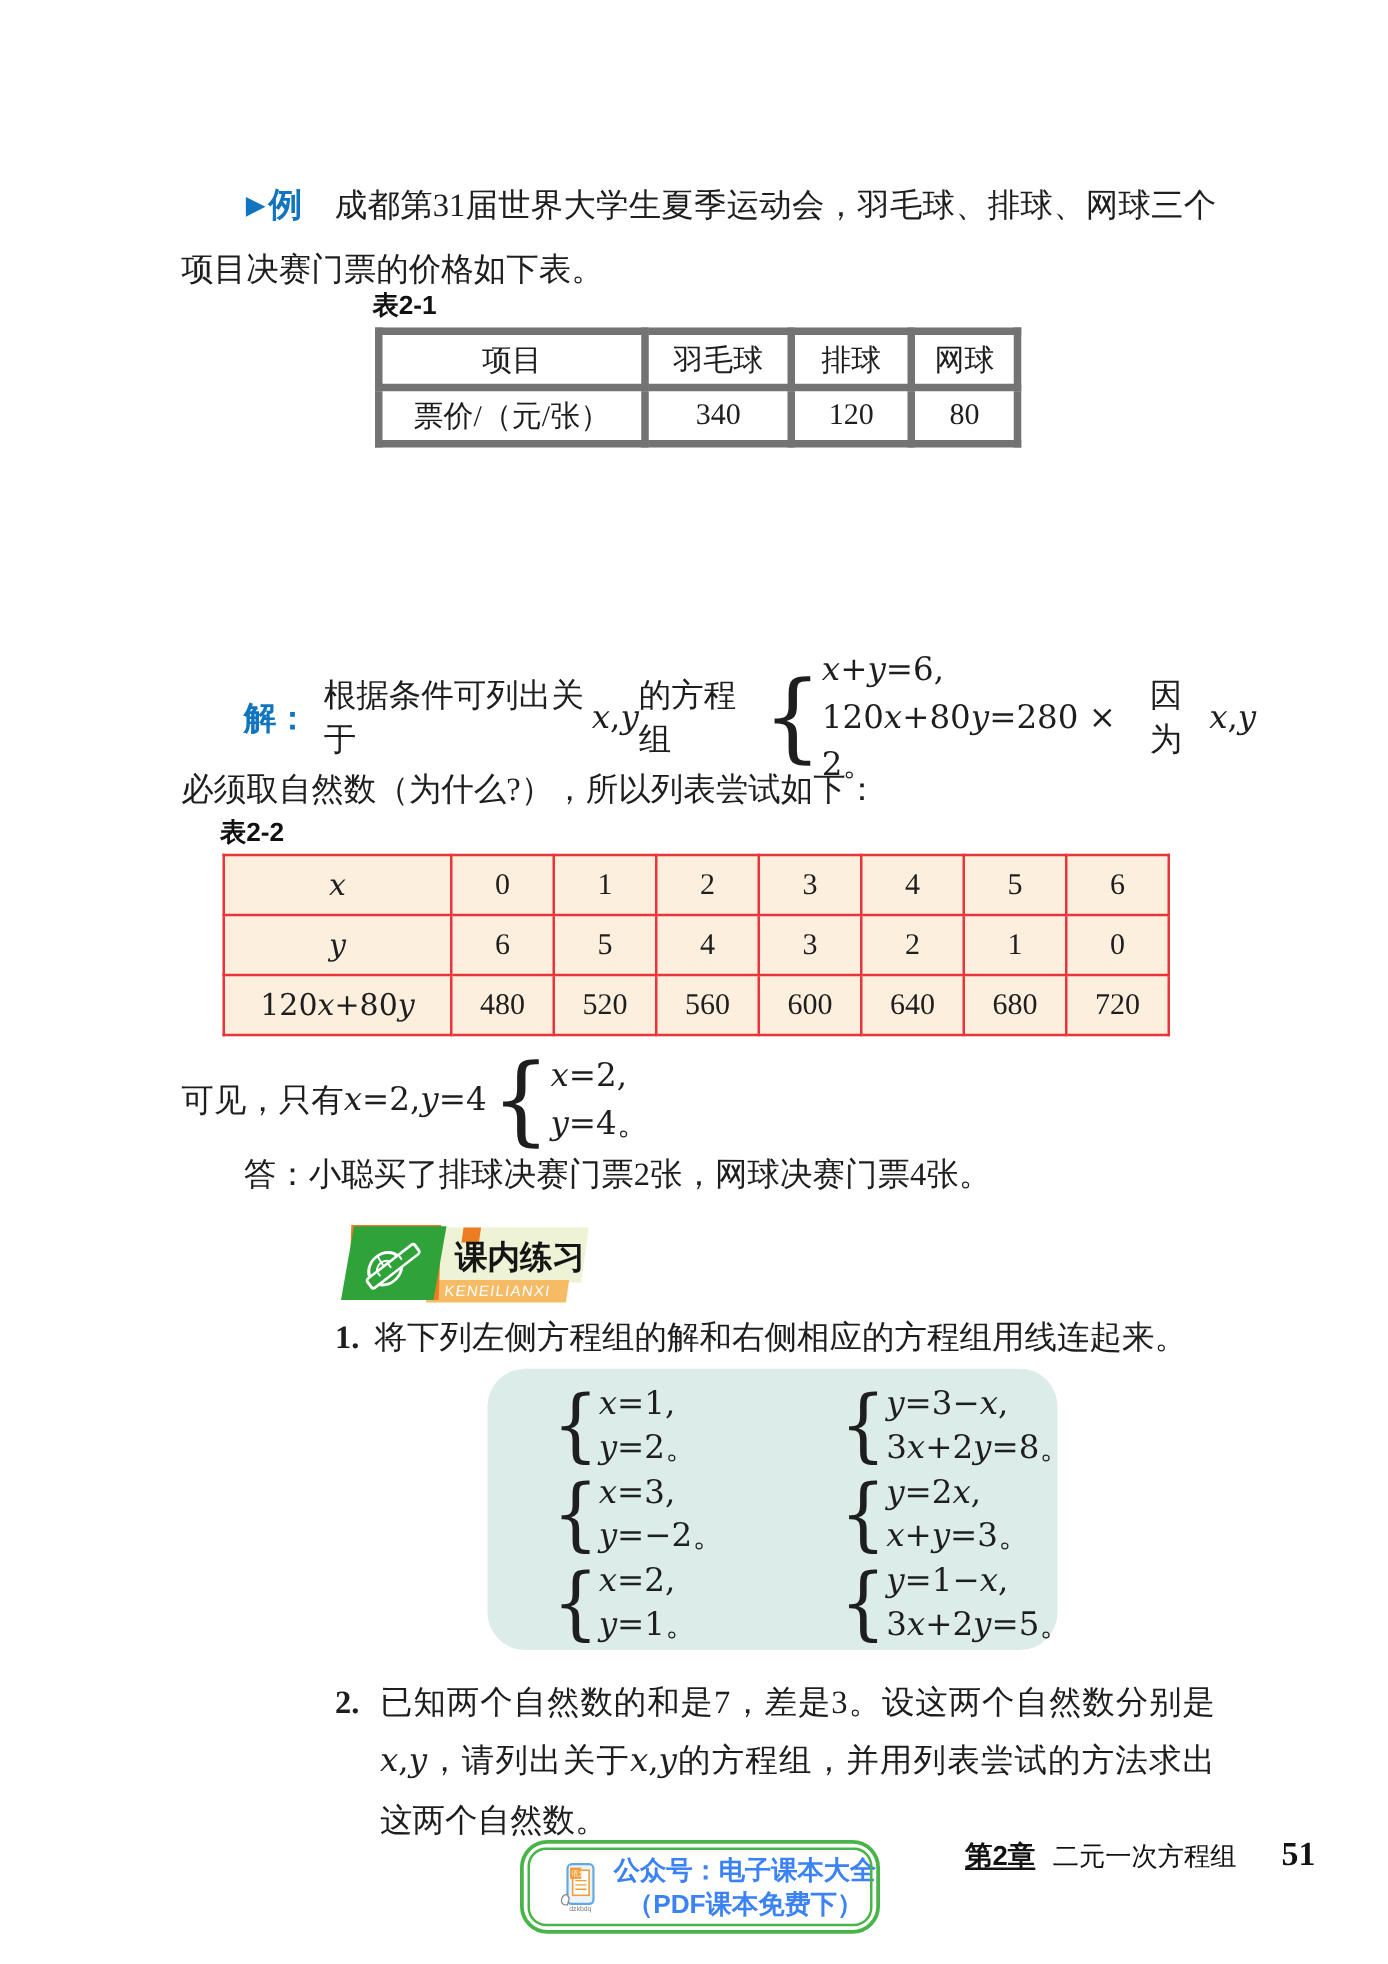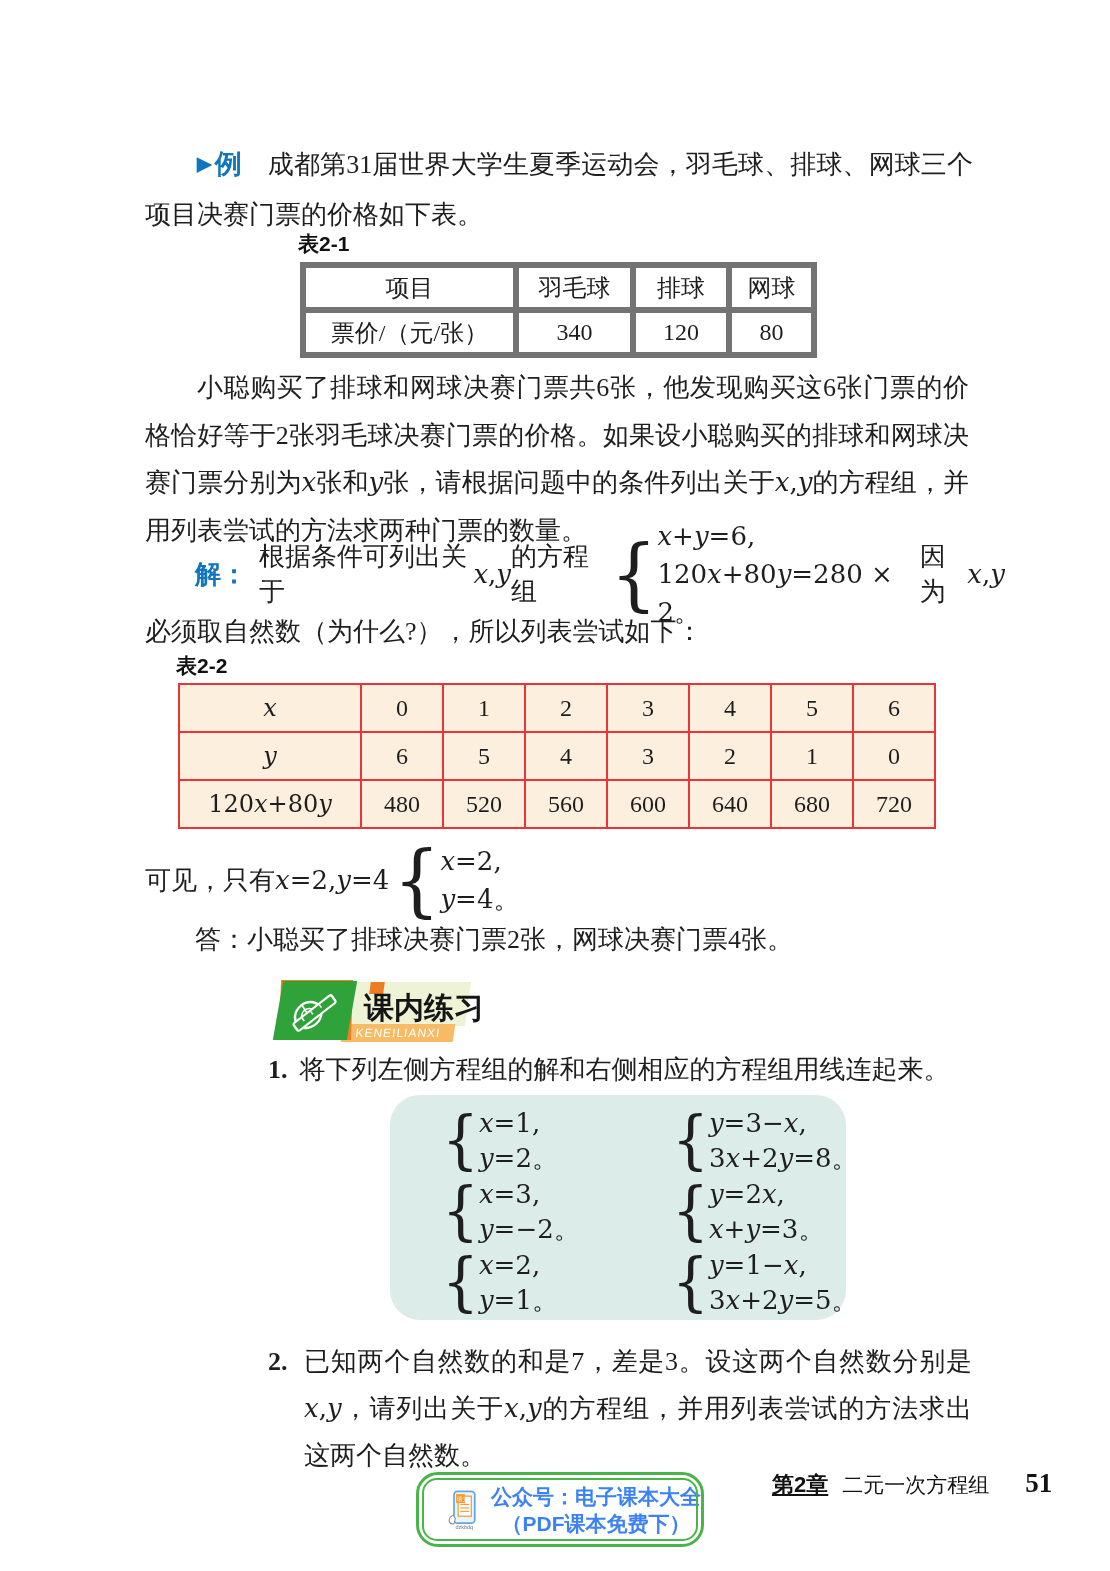--- a/index.html
+++ b/index.html
@@ -124,9 +124,6 @@
   </tbody>
     </table>
 
-  <div class="p-problem">
-    <span>小聪购买了排球和网球决赛门票共6张，他发现购买这6张门票的价格恰好等于2张羽毛球决赛门票的价格。如果设小聪购买的排球和网球决赛门票分别为</span><span class="math"><i>x</i></span><span>张和</span><span class="math"><i>y</i></span><span>张，请根据问题中的条件列出关于</span><span class="math"><i>x</i>,<i>y</i></span><span>的方程组，并用列表尝试的方法求两种门票的数量。</span>
-  </div>
 
   <div class="solution-row">
     <span class="sol-label">解：</span>

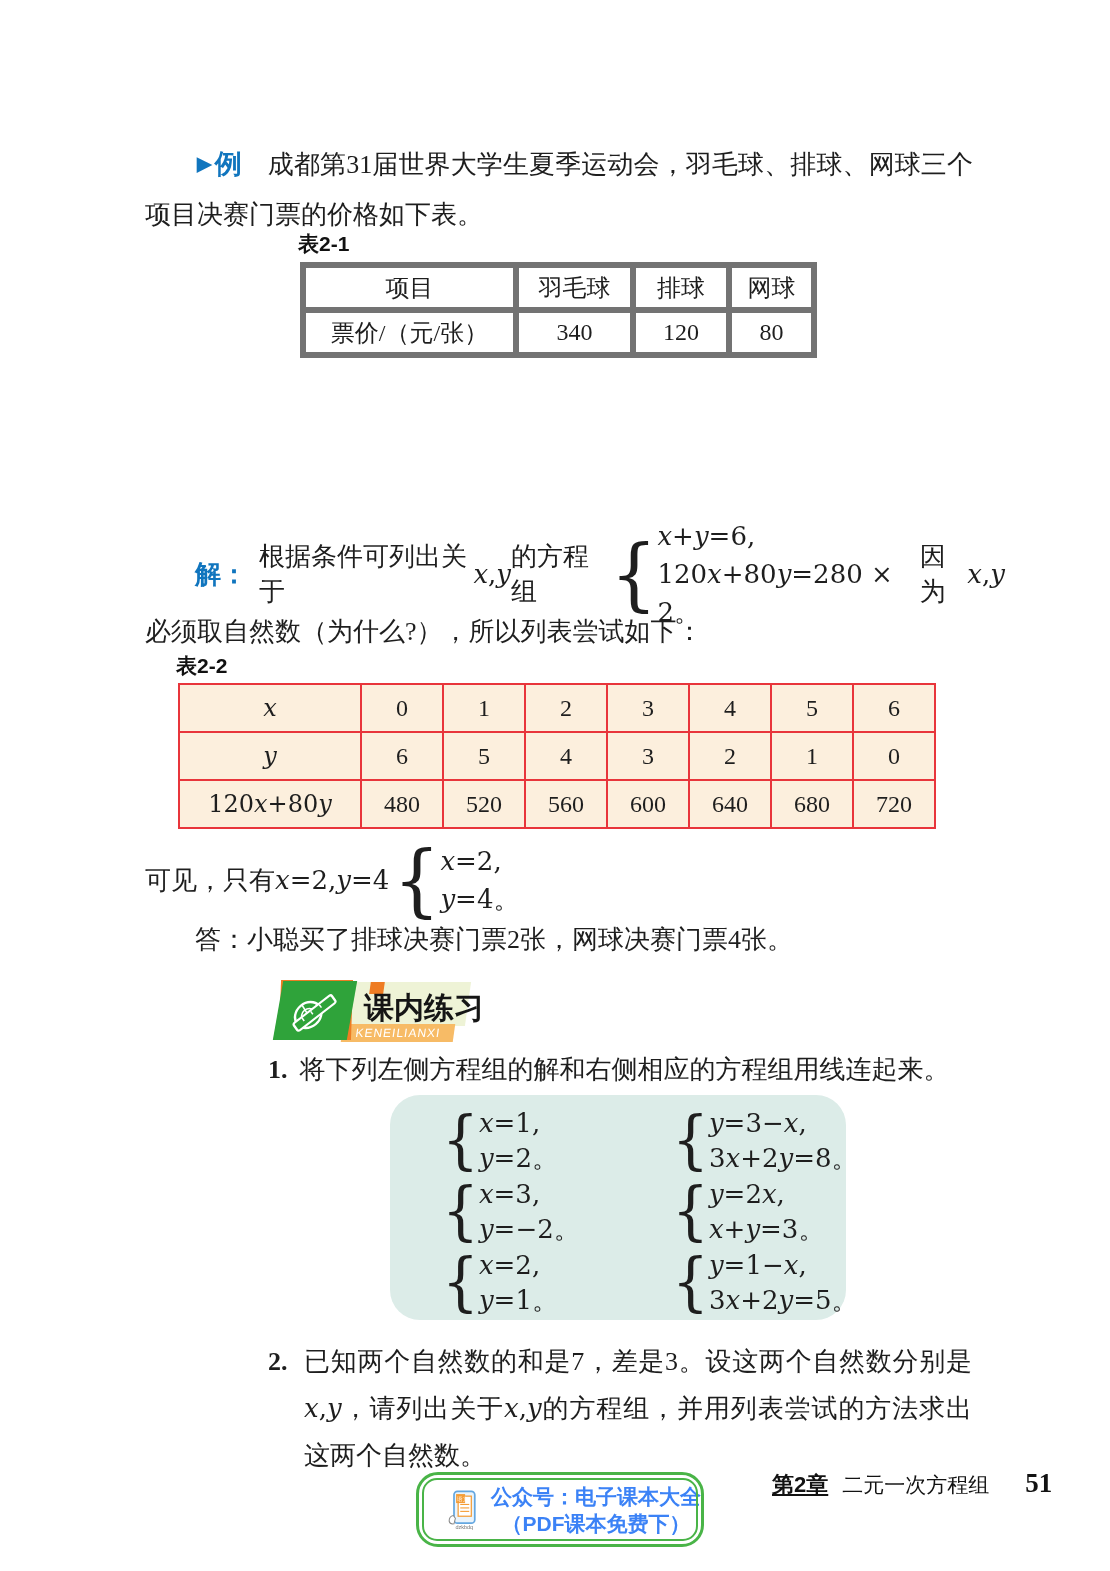--- a/index.html
+++ b/index.html
@@ -68,7 +68,7 @@
   .badge-accent { position:absolute; left:4px; top:0; width:72px; height:60px; background:#ee7c23; transform:skewX(-2deg); }
   .badge-green { position:absolute; left:2px; top:1px; width:74px; height:59px; background:#2fa33a; transform:skewX(-10deg);
     display:flex; align-items:center; justify-content:center; }
-  .badge-title { position:absolute; left:88px; top:8px; font-family:"Liberation Sans",sans-serif; font-weight:bold; font-size:30px; color:#151515; white-space:nowrap; }
+  .badge-title { position:absolute; left:88px; top:8px; font-family:"Liberation Sans",sans-serif; font-weight:bold; font-size:26px; color:#151515; white-space:nowrap; }
 
   
   .ex1-row { position:absolute; left:268px; top:1052px; width:710px; font-size:26px; }

